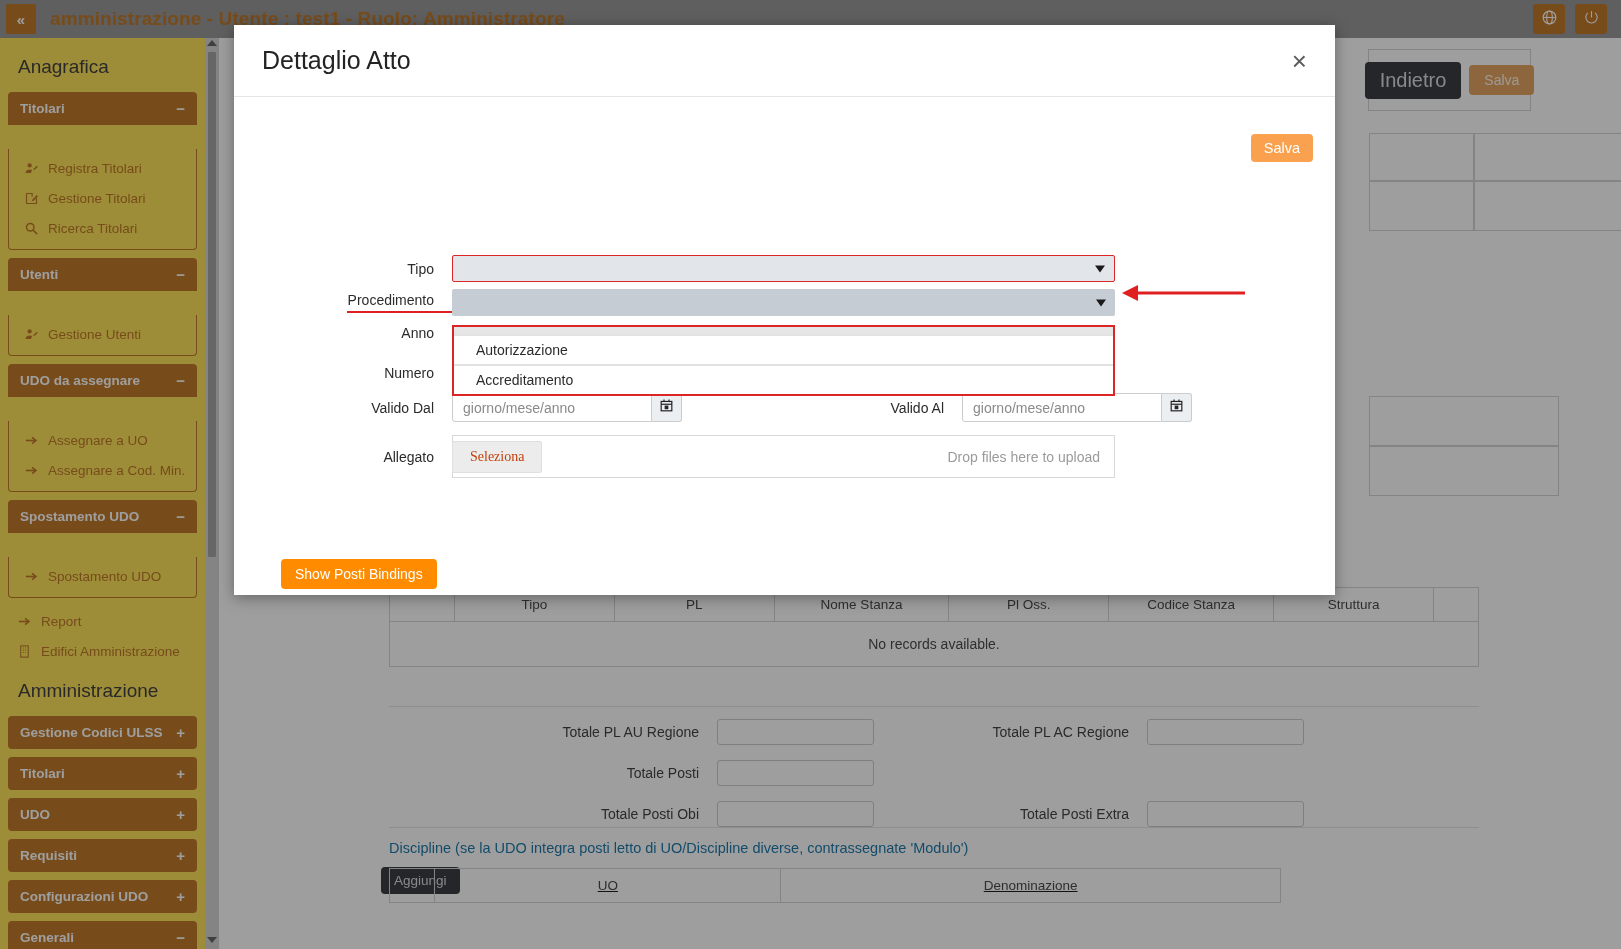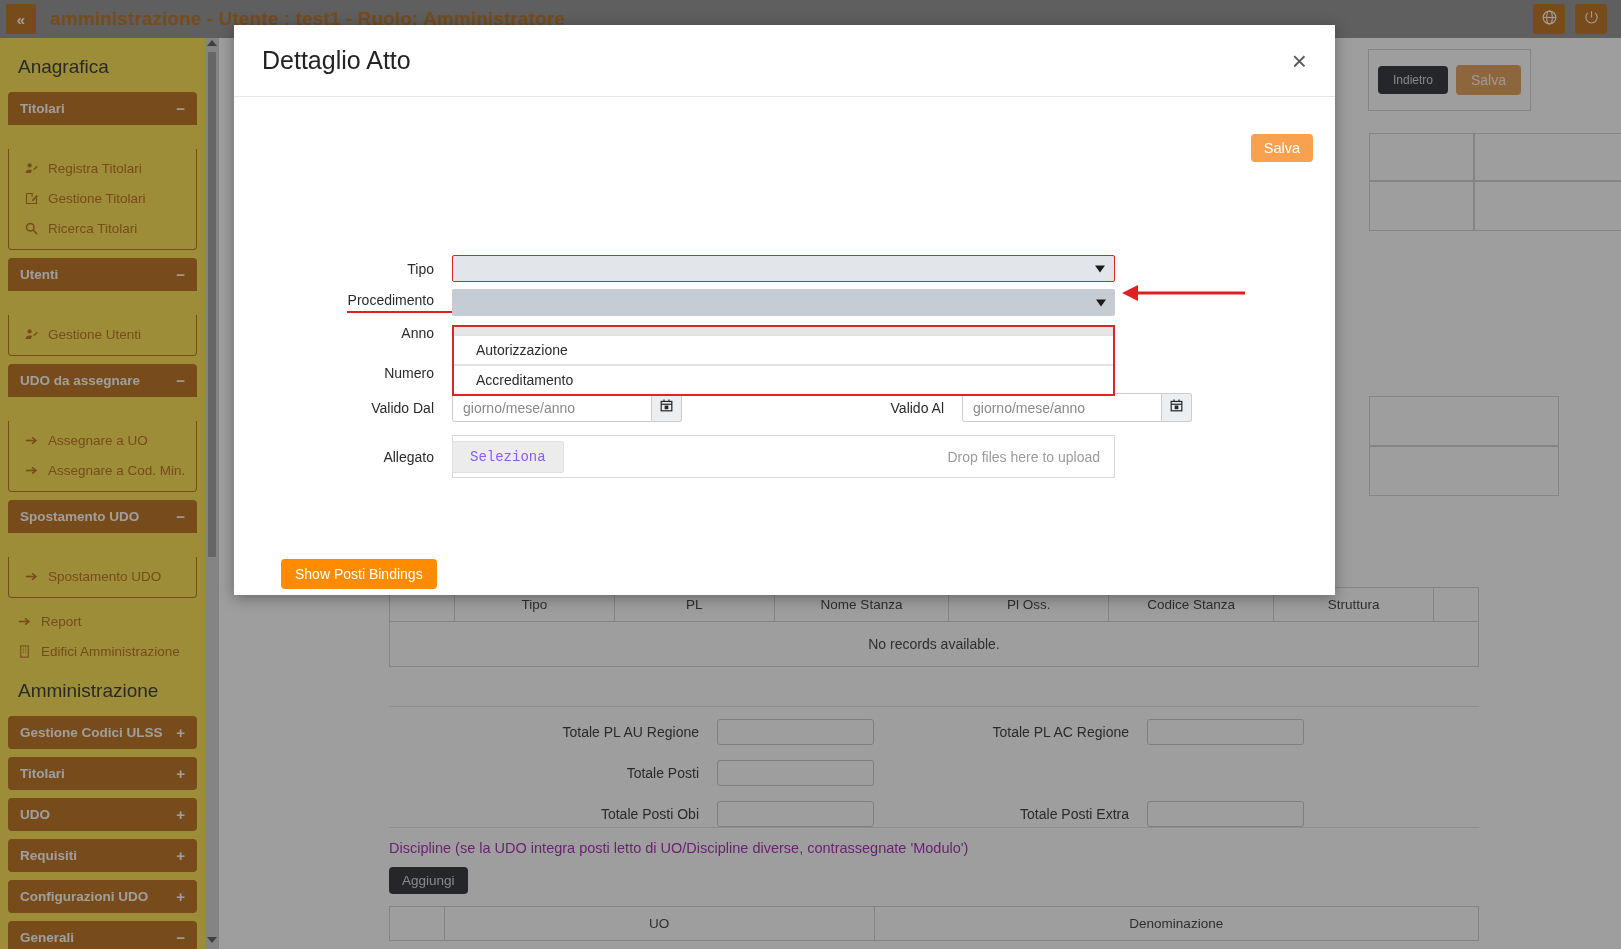--- a/index.html
+++ b/index.html
@@ -80,7 +80,7 @@
   .panel-box { position:absolute; border:1px solid #cfcfcf; }
   .btn-dark {
     background:#22262c; color:#d8d8d8; border:none; border-radius:4px;
-    padding:7px 15px; font-size:12px; cursor:pointer; font-family:inherit;
+    padding:7px 15px; font-size:20px; cursor:pointer; font-family:inherit;
   }
   .btn-orange-soft {
     background:#e29a4f; color:#fdf4ea; border:none; border-radius:4px;

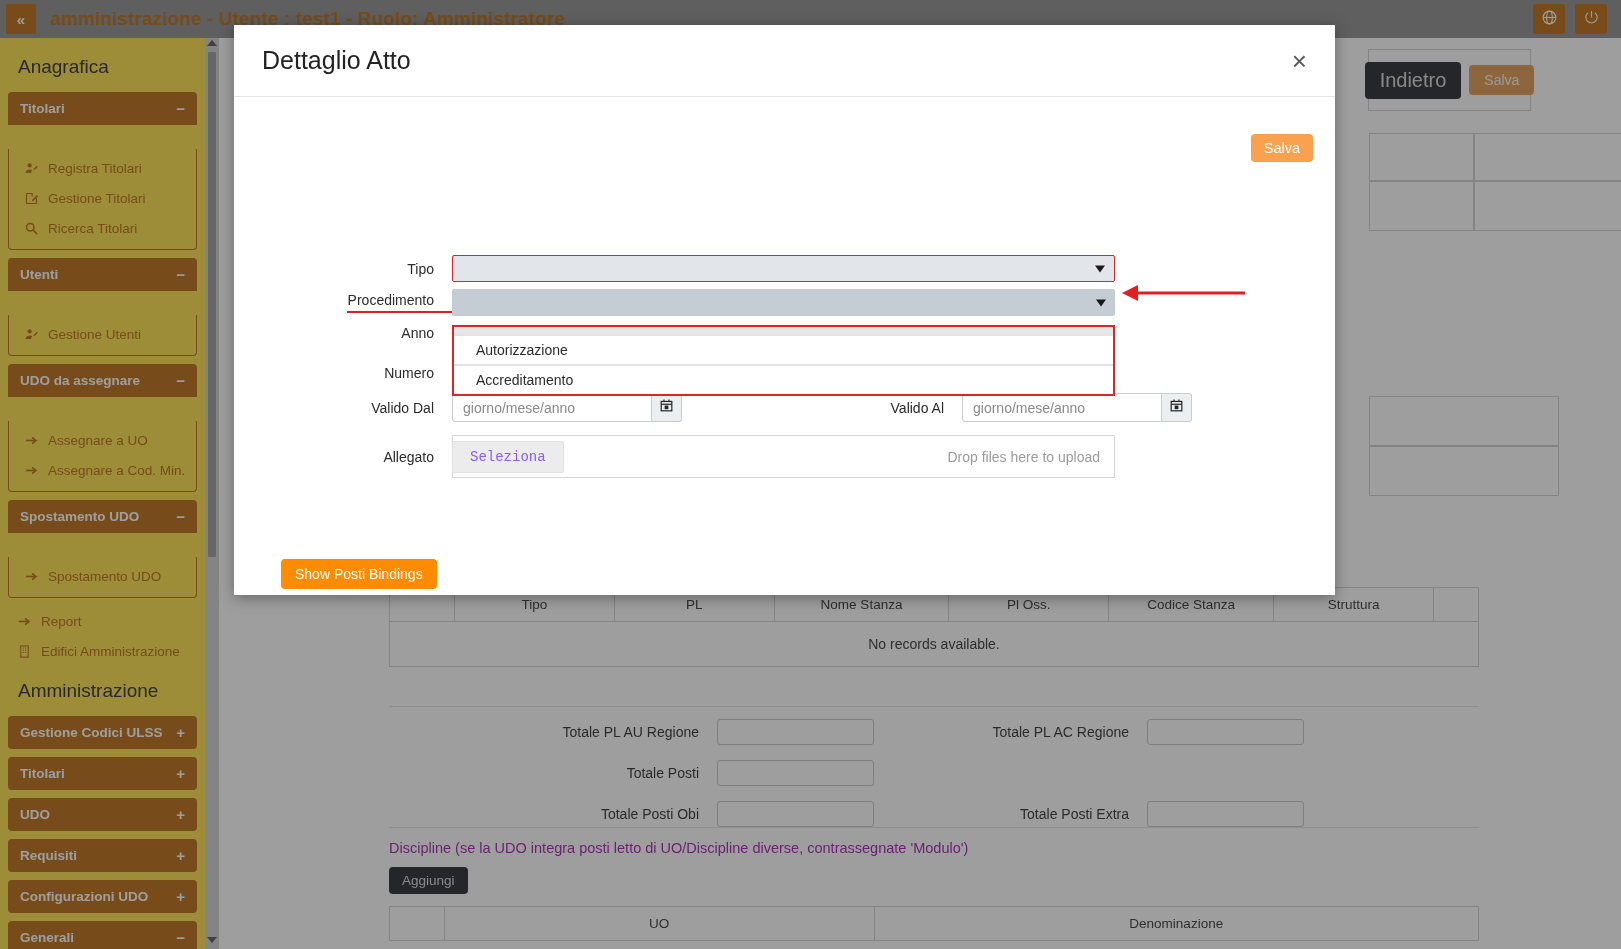--- a/index.html
+++ b/index.html
@@ -166,8 +166,8 @@
     display:flex; align-items:center; padding:0 14px 0 0;
   }
   .sel-file-btn {
-    background:#ececec; border:1px solid #e0e0e0; color:#8b5cf6; font-size:14px;
-    padding:7px 17px; cursor:pointer; margin-left:-1px; font-family:Liberation Mono, monospace; border-radius:2px;
+    background:#ececec; border:1px solid #e0e0e0; color:#c2410c; font-size:14px;
+    padding:7px 17px; cursor:pointer; margin-left:-1px; font-family:Liberation Serif, serif; border-radius:2px;
   }
   .drop-hint { margin-left:auto; font-size:14px; color:#9b9b9b; }
 

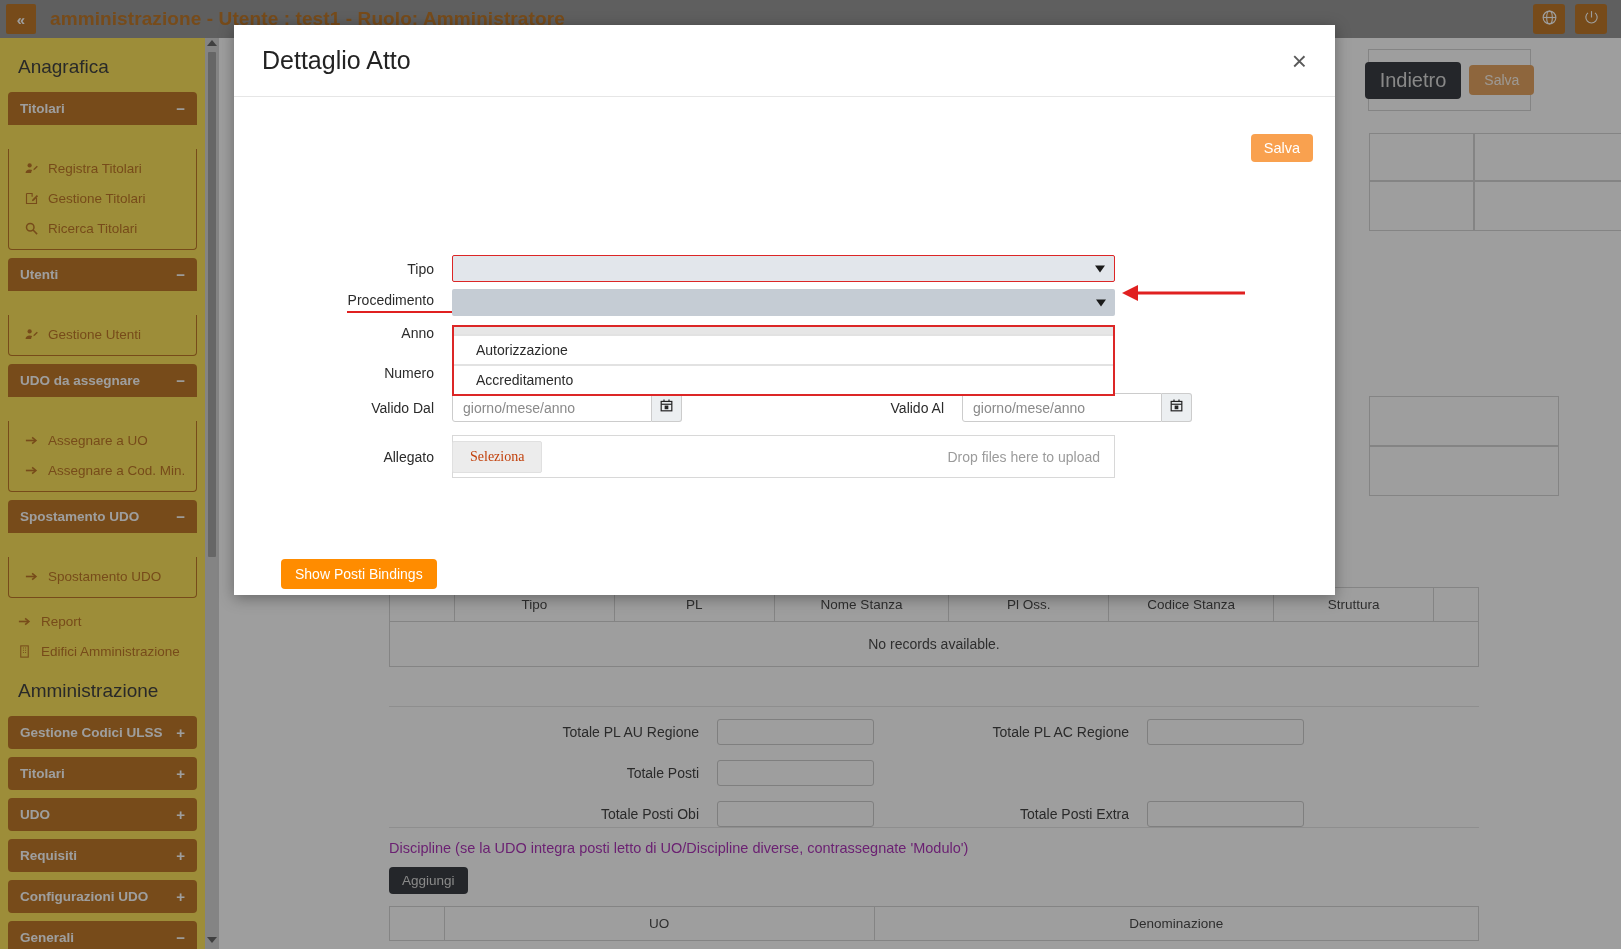--- a/index.html
+++ b/index.html
@@ -95,7 +95,7 @@
   .field-row { position:absolute; display:flex; align-items:center; }
   .field-label { font-size:14px; color:#2c2c2c; text-align:right; }
   .field-box { border:1px solid #c6c6c6; border-radius:3px; height:26px; background:transparent; }
-  .sect-caption { position:absolute; font-size:14.5px; color:#a21caf; }
+  .sect-caption { position:absolute; font-size:14.5px; color:#0369a1; }
 
   
   #overlay { position:absolute; inset:0; background:rgba(40,40,40,0.45); }

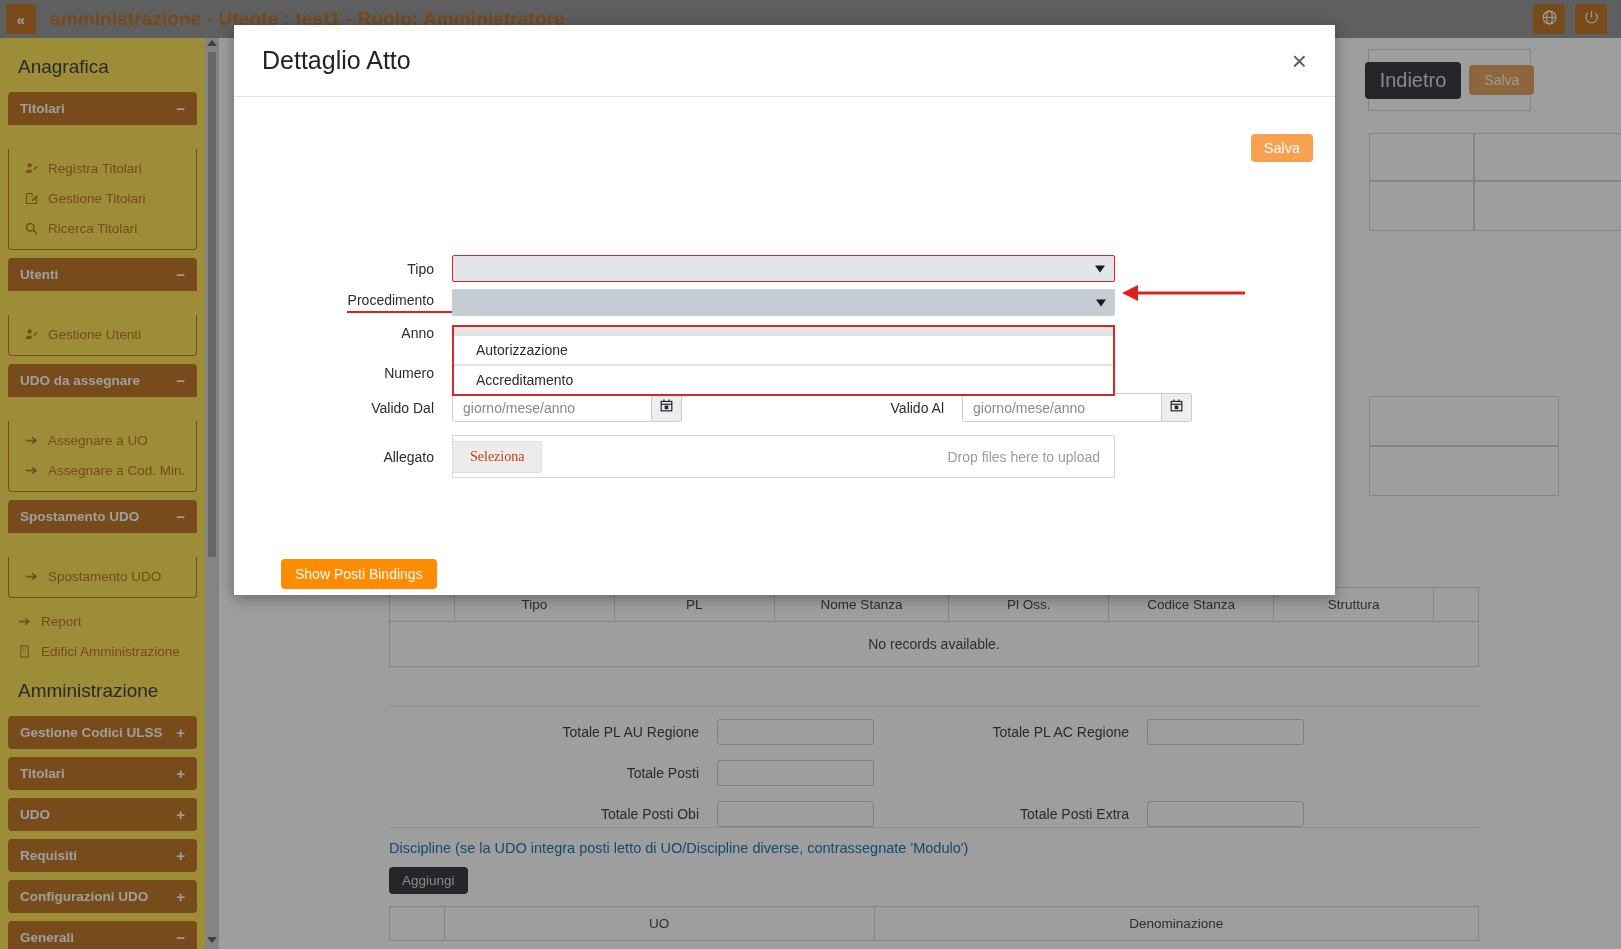--- a/index.html
+++ b/index.html
@@ -461,7 +461,7 @@
       </div>
 
       <div class="sect-caption" style="left:170px; top:802px;">Discipline (se la UDO integra posti letto di UO/Discipline diverse, contrassegnate 'Modulo')</div>
-      <button class="btn-dark" style="position:absolute; left:170px; top:829px; padding:6px 13px; font-size:13.5px;">Aggiungi</button>
+      <button class="btn-dark" style="position:absolute; left:162px; top:829px; padding:6px 13px; font-size:13.5px;">Aggiungi</button>
       <table class="grid-tbl" style="left:170px; top:868px; width:1090px;">
         <thead>
           <tr>

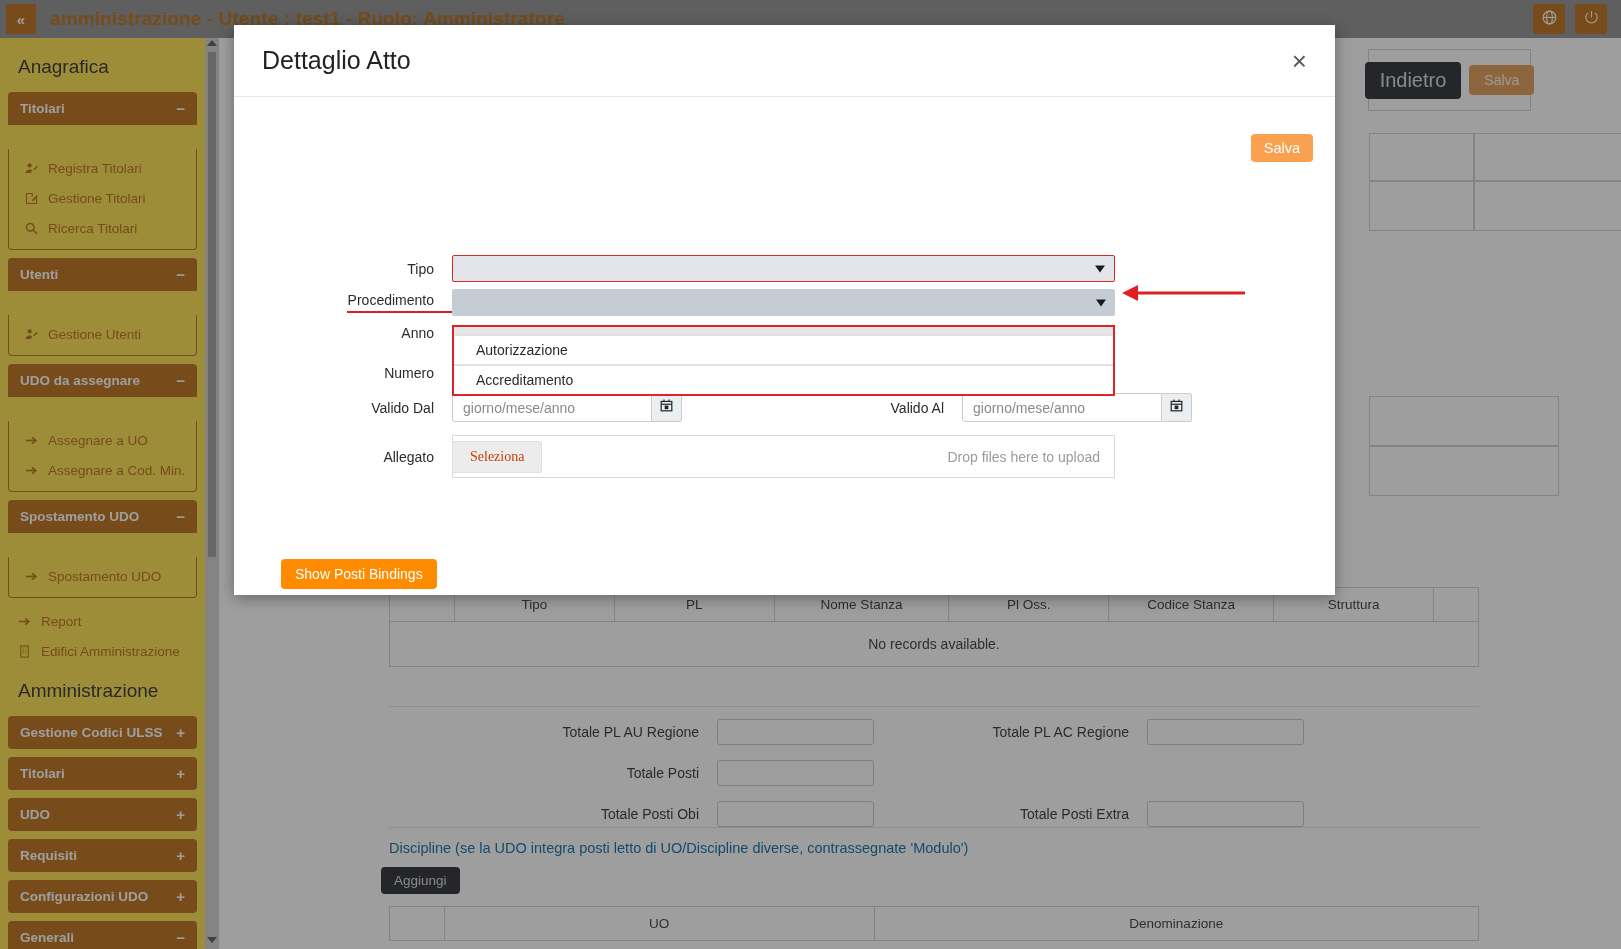--- a/index.html
+++ b/index.html
@@ -462,7 +462,7 @@
 
       <div class="sect-caption" style="left:170px; top:802px;">Discipline (se la UDO integra posti letto di UO/Discipline diverse, contrassegnate 'Modulo')</div>
       <button class="btn-dark" style="position:absolute; left:162px; top:829px; padding:6px 13px; font-size:13.5px;">Aggiungi</button>
-      <table class="grid-tbl" style="left:170px; top:868px; width:1090px;">
+      <table class="grid-tbl" style="left:170px; top:830px; width:892px;text-decoration:underline;">
         <thead>
           <tr>
             <th style="width:55px"></th>

